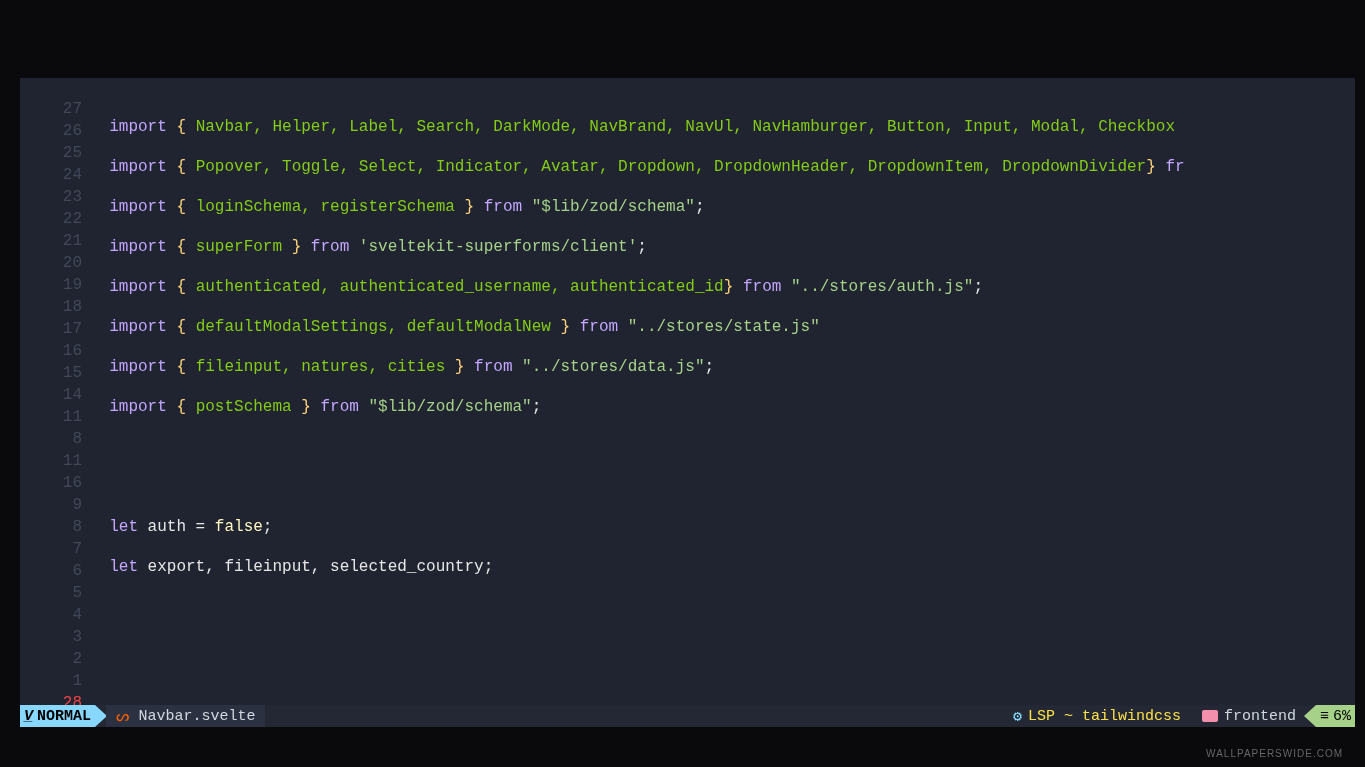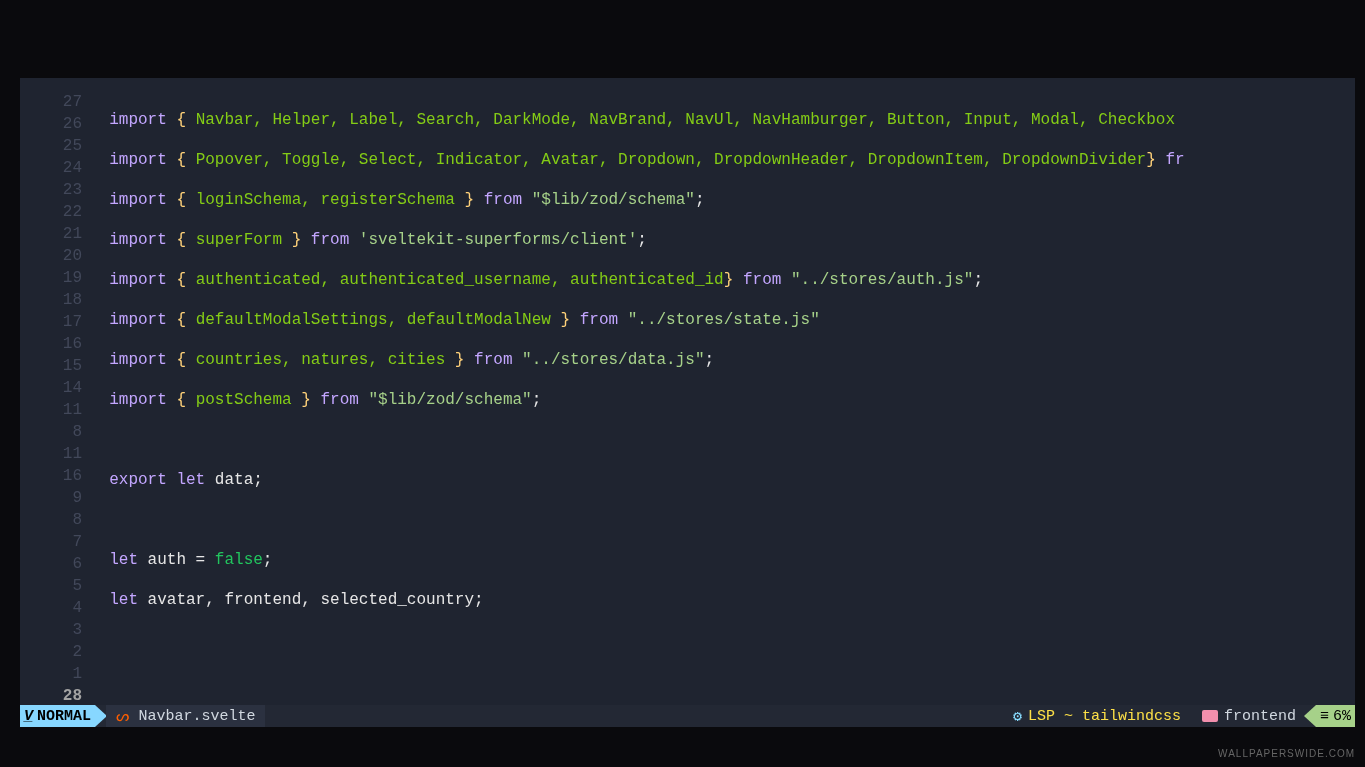--- a/index.html
+++ b/index.html
@@ -26,7 +26,7 @@
     flex: 1;
     display: flex;
     overflow: hidden;
-    padding-top: 13px;
+    padding-top: 20px;
     padding-bottom: 6px;
   }
   .gutter {

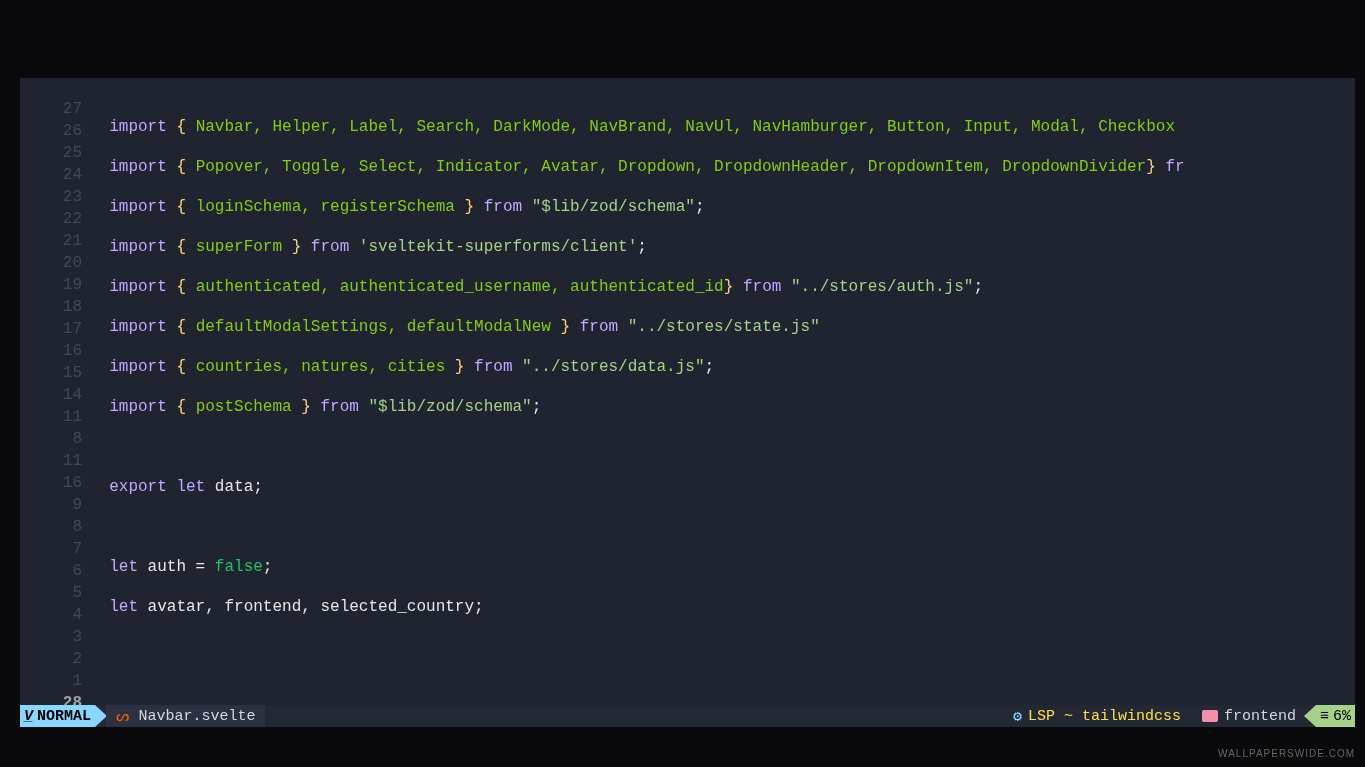--- a/index.html
+++ b/index.html
@@ -118,7 +118,7 @@
 <div class="line">  <span class="kw">import</span> <span class="pnc">{ </span><span class="cls">superForm</span><span class="pnc"> }</span><span class="kw"> from </span><span class="str">'sveltekit-superforms/client'</span><span class="var">;</span></div>
 <div class="line">  <span class="kw">import</span> <span class="pnc">{ </span><span class="cls">authenticated, authenticated_username, authenticated_id</span><span class="pnc">}</span><span class="kw"> from </span><span class="str">"../stores/auth.js"</span><span class="var">;</span></div>
 <div class="line">  <span class="kw">import</span> <span class="pnc">{ </span><span class="cls">defaultModalSettings, defaultModalNew</span><span class="pnc"> }</span><span class="kw"> from </span><span class="str">"../stores/state.js"</span></div>
-<div class="line">  <span class="kw">import</span> <span class="pnc">{ </span><span class="cls">countries, natures, cities</span><span class="pnc"> }</span><span class="kw"> from </span><span class="str">"../stores/data.js"</span><span class="var">;</span></div>
+<div class="line">  <span class="kw">import</span> <span class="pnc">{ </span><span class="cls">fileinput, natures, cities</span><span class="pnc"> }</span><span class="kw"> from </span><span class="str">"../stores/data.js"</span><span class="var">;</span></div>
 <div class="line">  <span class="kw">import</span> <span class="pnc">{ </span><span class="cls">postSchema</span><span class="pnc"> }</span><span class="kw"> from </span><span class="str">"$lib/zod/schema"</span><span class="var">;</span></div>
 <div class="line"></div>
 <div class="line">  <span class="kw">export</span><span class="kw"> let </span><span class="var">data</span><span class="var">;</span></div>

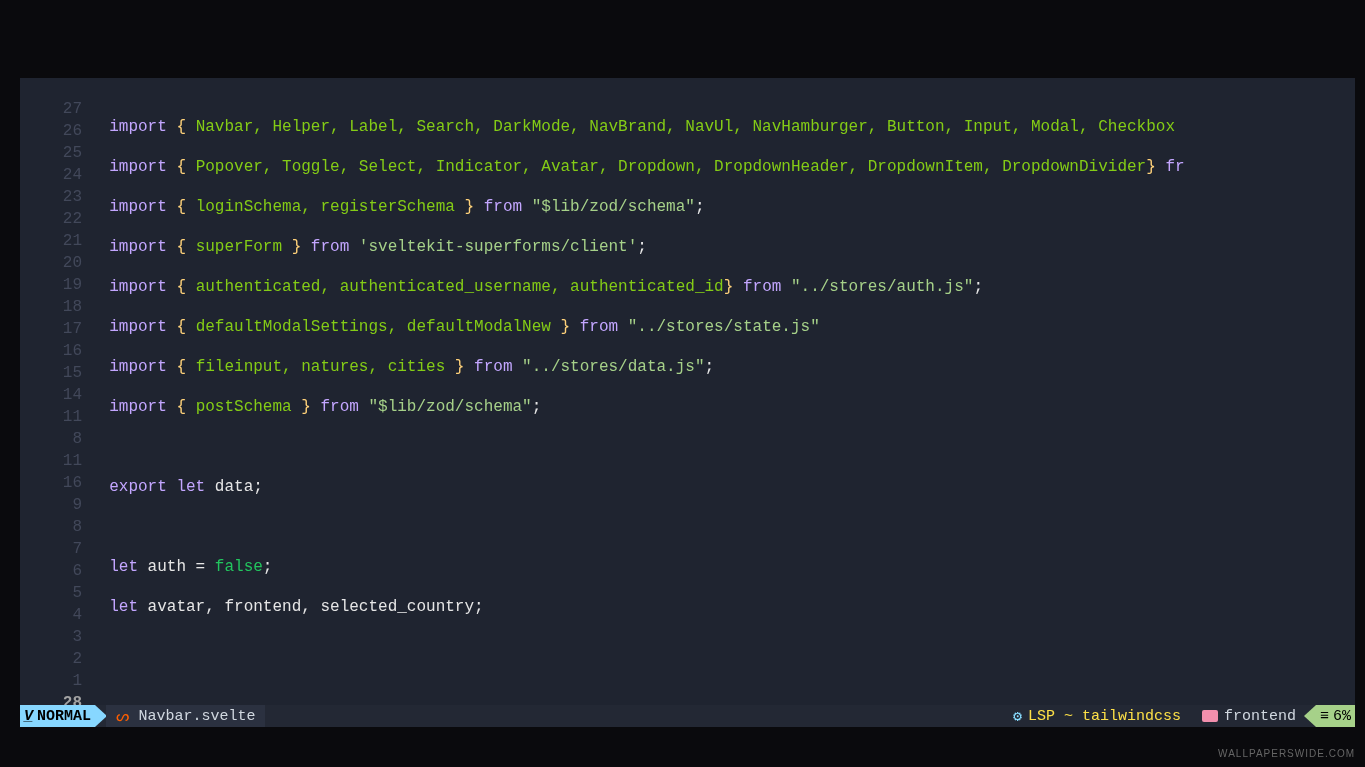--- a/index.html
+++ b/index.html
@@ -121,7 +121,6 @@
 <div class="line">  <span class="kw">import</span> <span class="pnc">{ </span><span class="cls">fileinput, natures, cities</span><span class="pnc"> }</span><span class="kw"> from </span><span class="str">"../stores/data.js"</span><span class="var">;</span></div>
 <div class="line">  <span class="kw">import</span> <span class="pnc">{ </span><span class="cls">postSchema</span><span class="pnc"> }</span><span class="kw"> from </span><span class="str">"$lib/zod/schema"</span><span class="var">;</span></div>
 <div class="line"></div>
-<div class="line">  <span class="kw">export</span><span class="kw"> let </span><span class="var">data</span><span class="var">;</span></div>
 <div class="line"></div>
 <div class="line">  <span class="kw">let </span><span class="var">auth</span><span class="var"> = </span><span class="num">false</span><span class="var">;</span></div>
 <div class="line">  <span class="kw">let </span><span class="var">avatar, frontend, selected_country</span><span class="var">;</span></div>

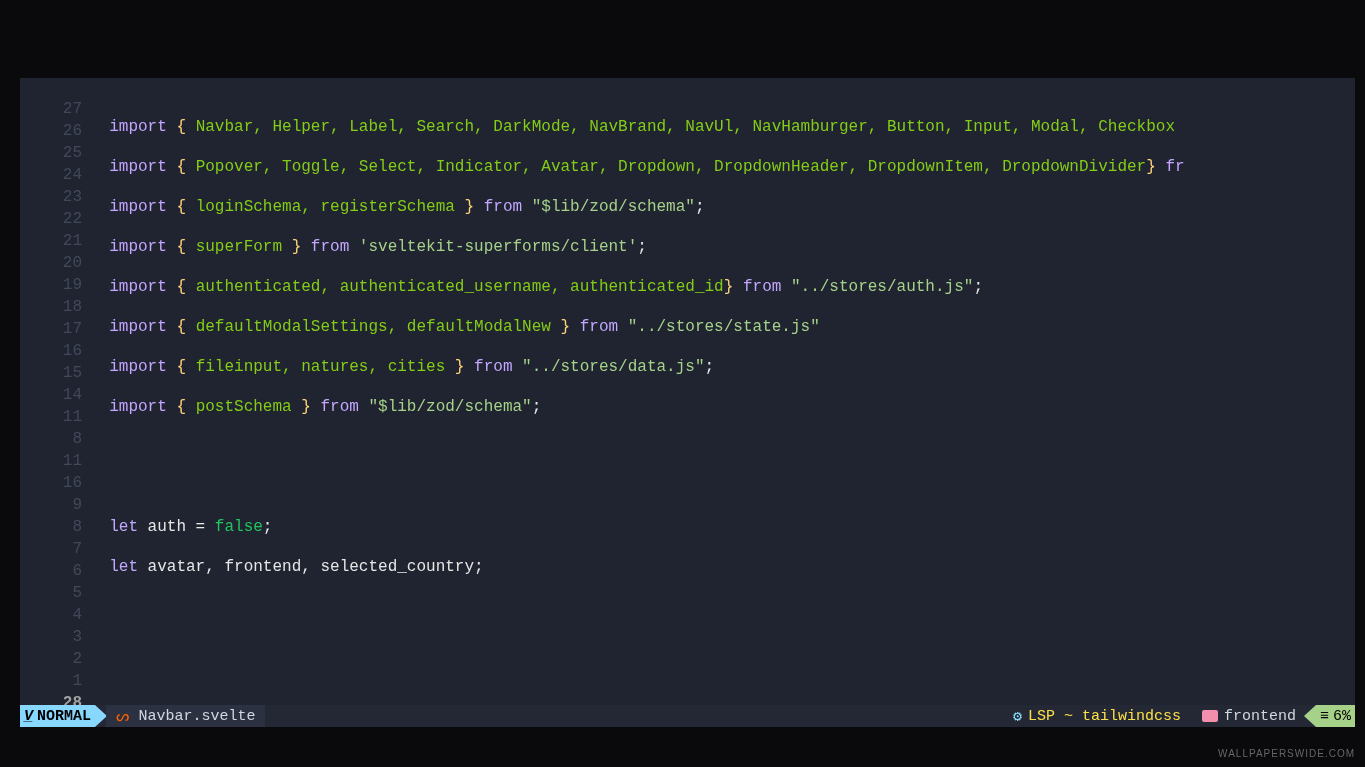--- a/index.html
+++ b/index.html
@@ -50,7 +50,7 @@
   .cls  { color: #84cc16; } 
   .str  { color: #a6d189; }
   .var  { color: #e6e6e6; }
-  .num  { color: #22c55e; }
+  .num  { color: #fef9c3; }
   .red  { color: #f28779; }
   .statusline {
     height: 22px;

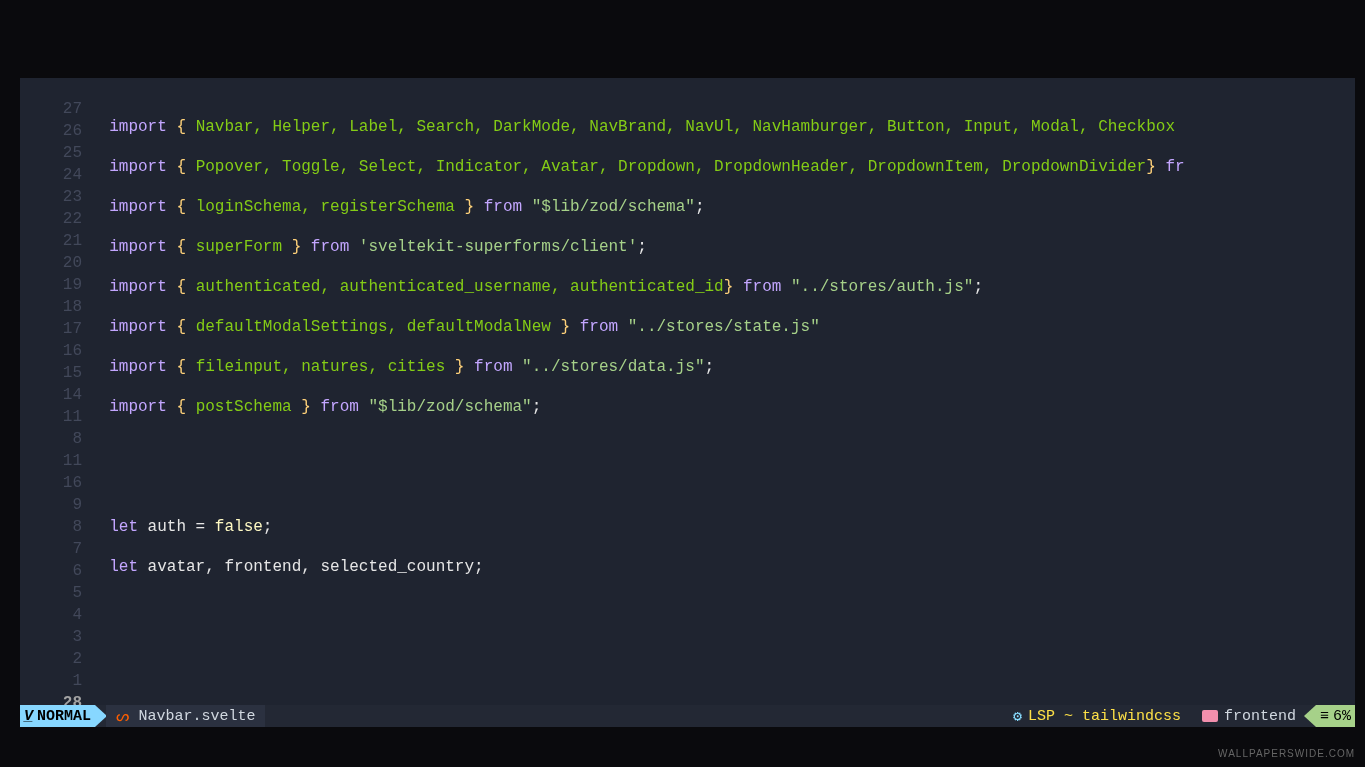--- a/index.html
+++ b/index.html
@@ -123,7 +123,7 @@
 <div class="line"></div>
 <div class="line"></div>
 <div class="line">  <span class="kw">let </span><span class="var">auth</span><span class="var"> = </span><span class="num">false</span><span class="var">;</span></div>
-<div class="line">  <span class="kw">let </span><span class="var">avatar, frontend, selected_country</span><span class="var">;</span></div>
+<div class="line">  <span class="kw">let </span><span class="var">export, fileinput, selected_country</span><span class="var">;</span></div>
 
 
 

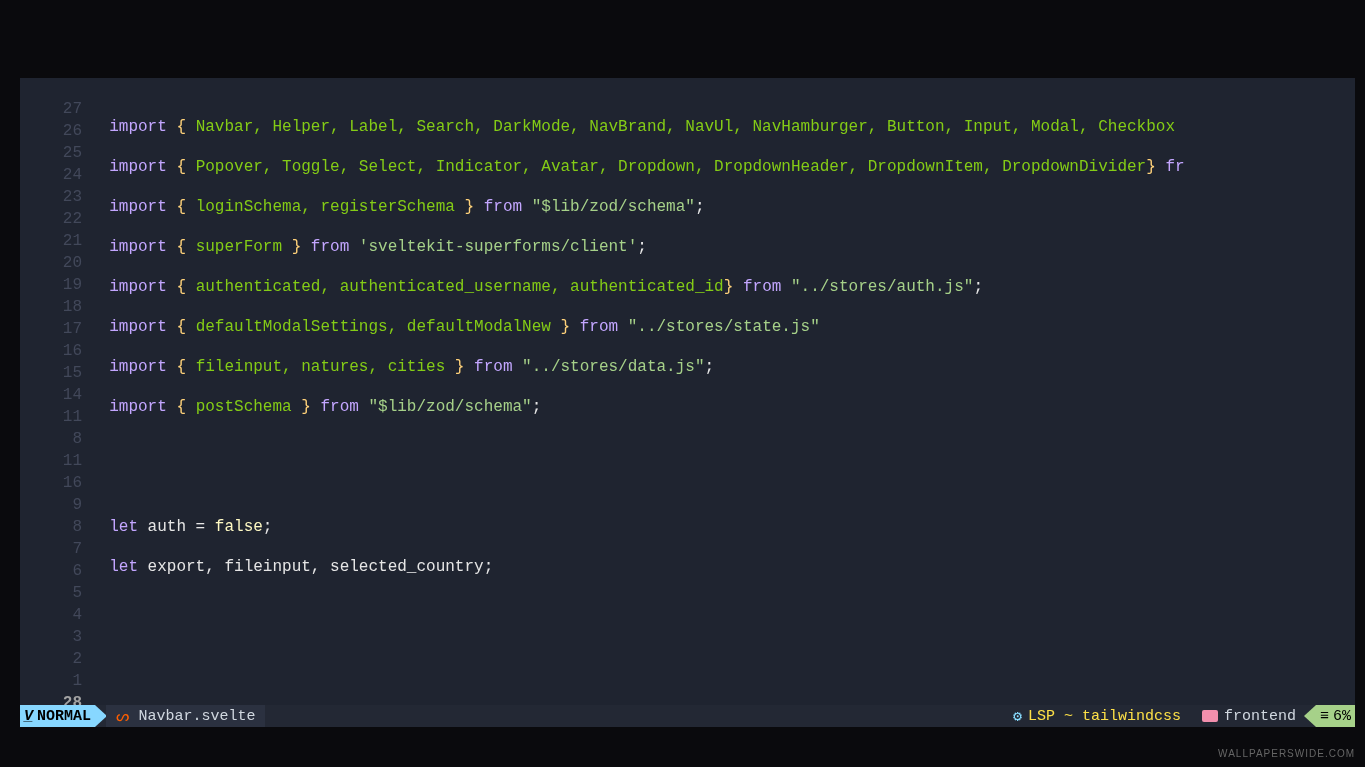--- a/index.html
+++ b/index.html
@@ -37,7 +37,7 @@
     user-select: none;
     flex-shrink: 0;
   }
-  .gutter .current { color: #a3a3a3; font-weight: bold; }
+  .gutter .current { color: #ef4444; font-weight: normal; }
   .code {
     flex: 1;
     white-space: pre;

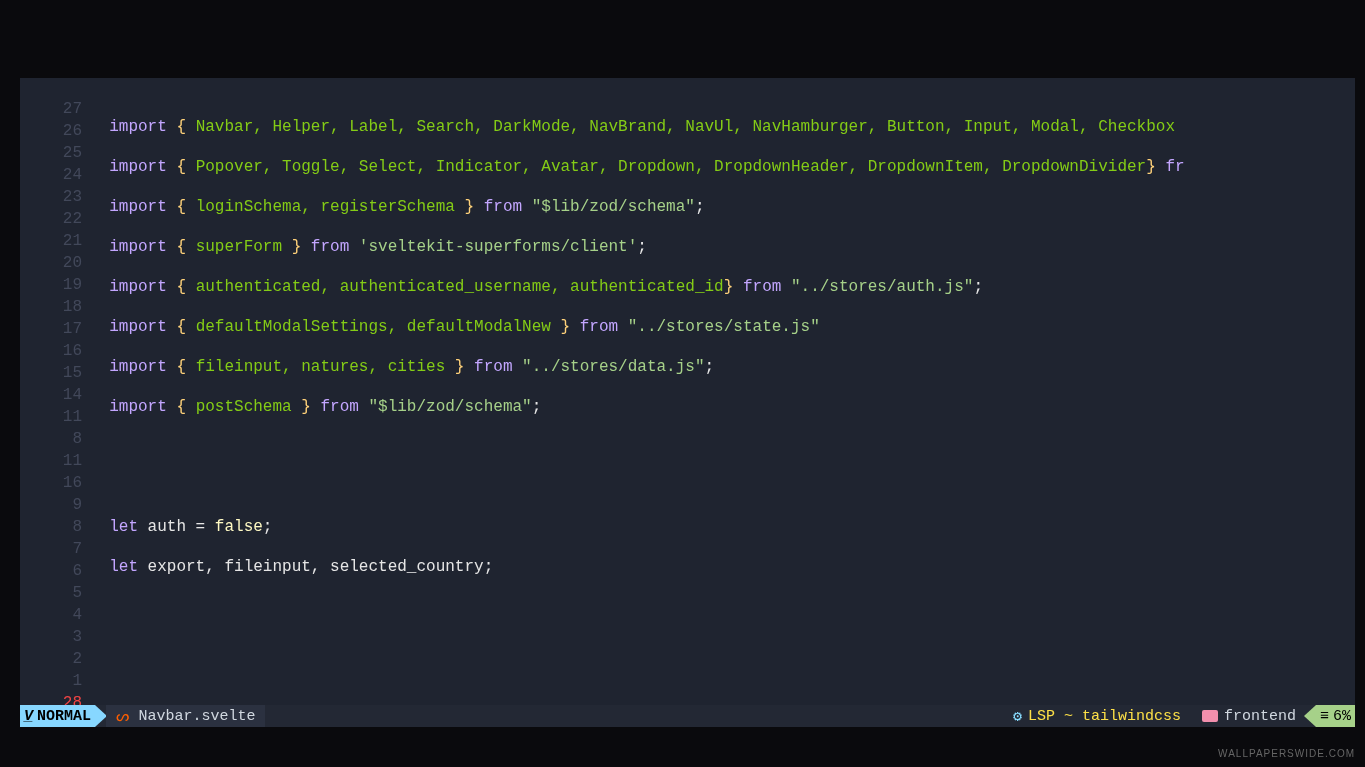--- a/index.html
+++ b/index.html
@@ -71,7 +71,7 @@
   .green-tri { width:0; height:0; border-top:11px solid transparent; border-bottom:11px solid transparent; border-right:12px solid #a6d189; }
   .svelte-icon { color:#ff5f00; }
   .watermark {
-    position:absolute; right:10px; bottom:8px; color:#666; font-size:10px; letter-spacing:1px;
+    position:absolute; right:22px; bottom:8px; color:#666; font-size:10px; letter-spacing:1px;
     font-family: sans-serif;
   }
 </style>

